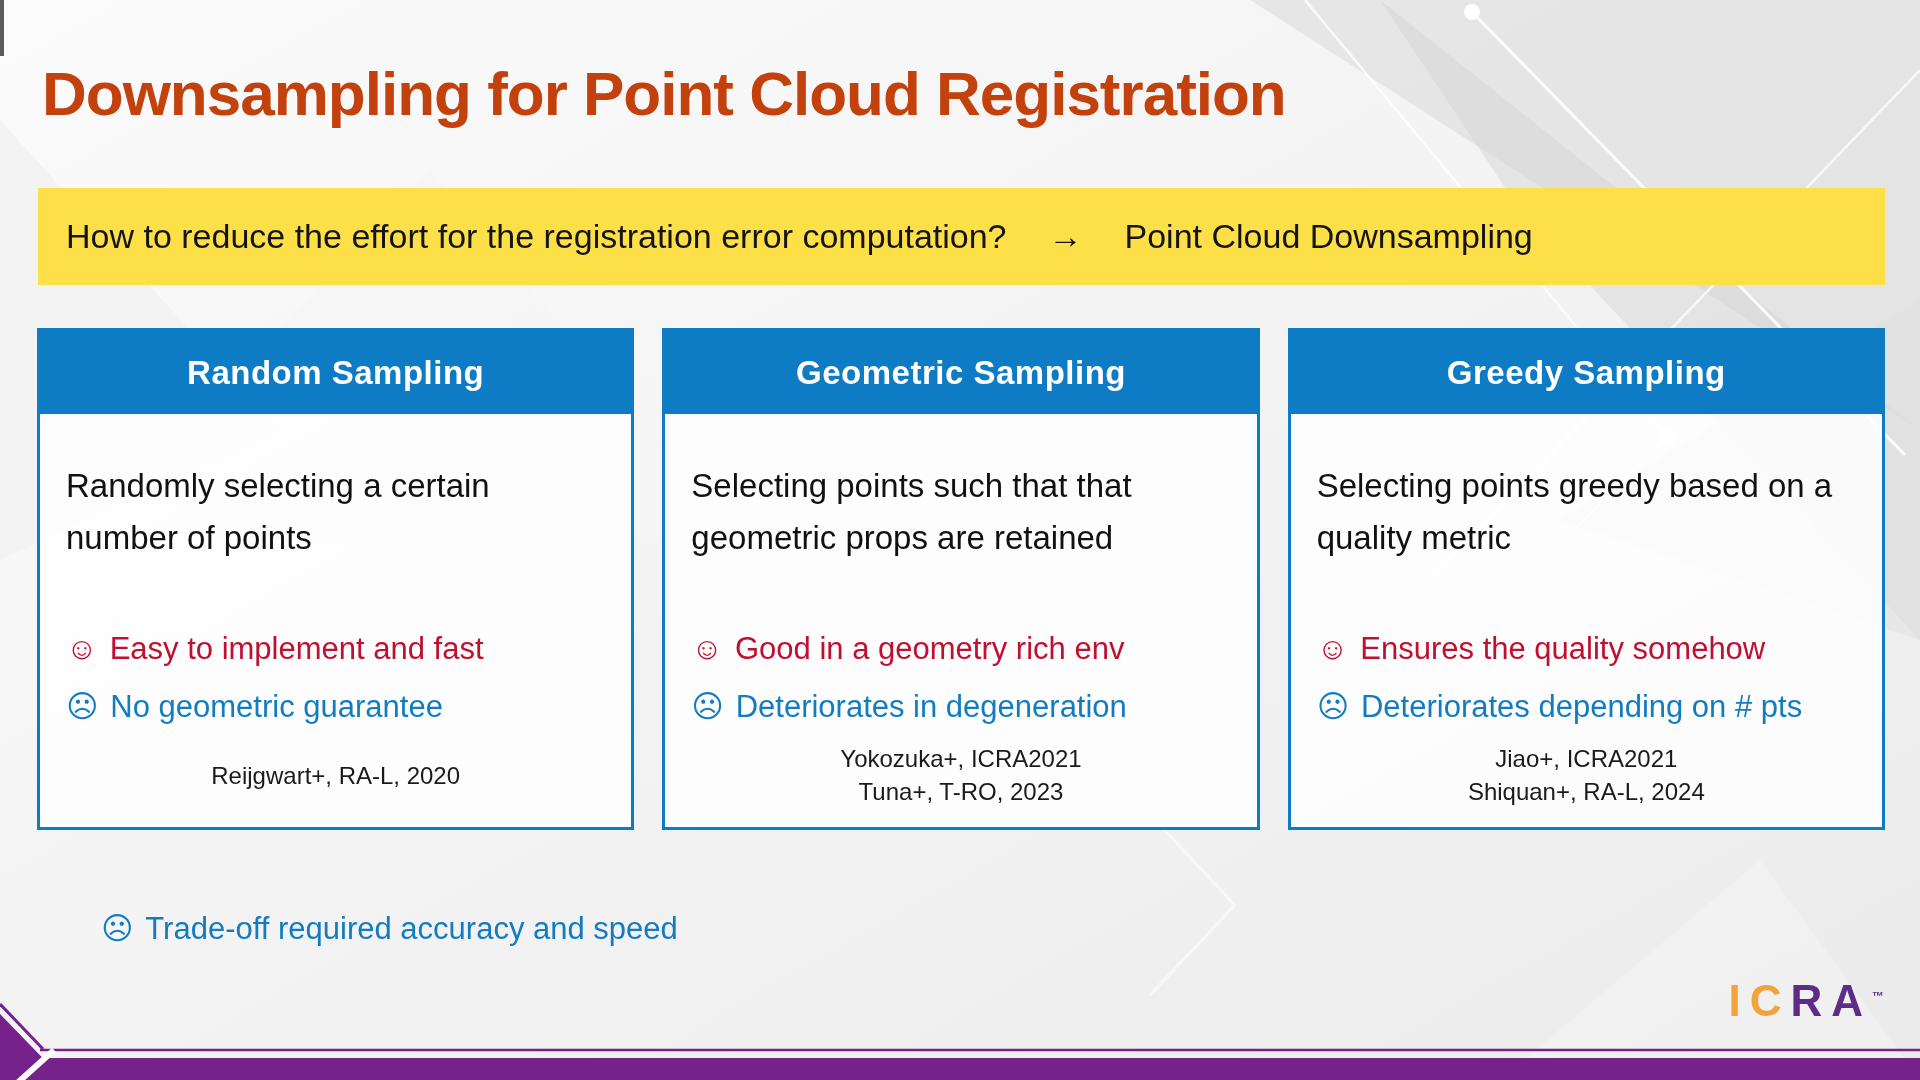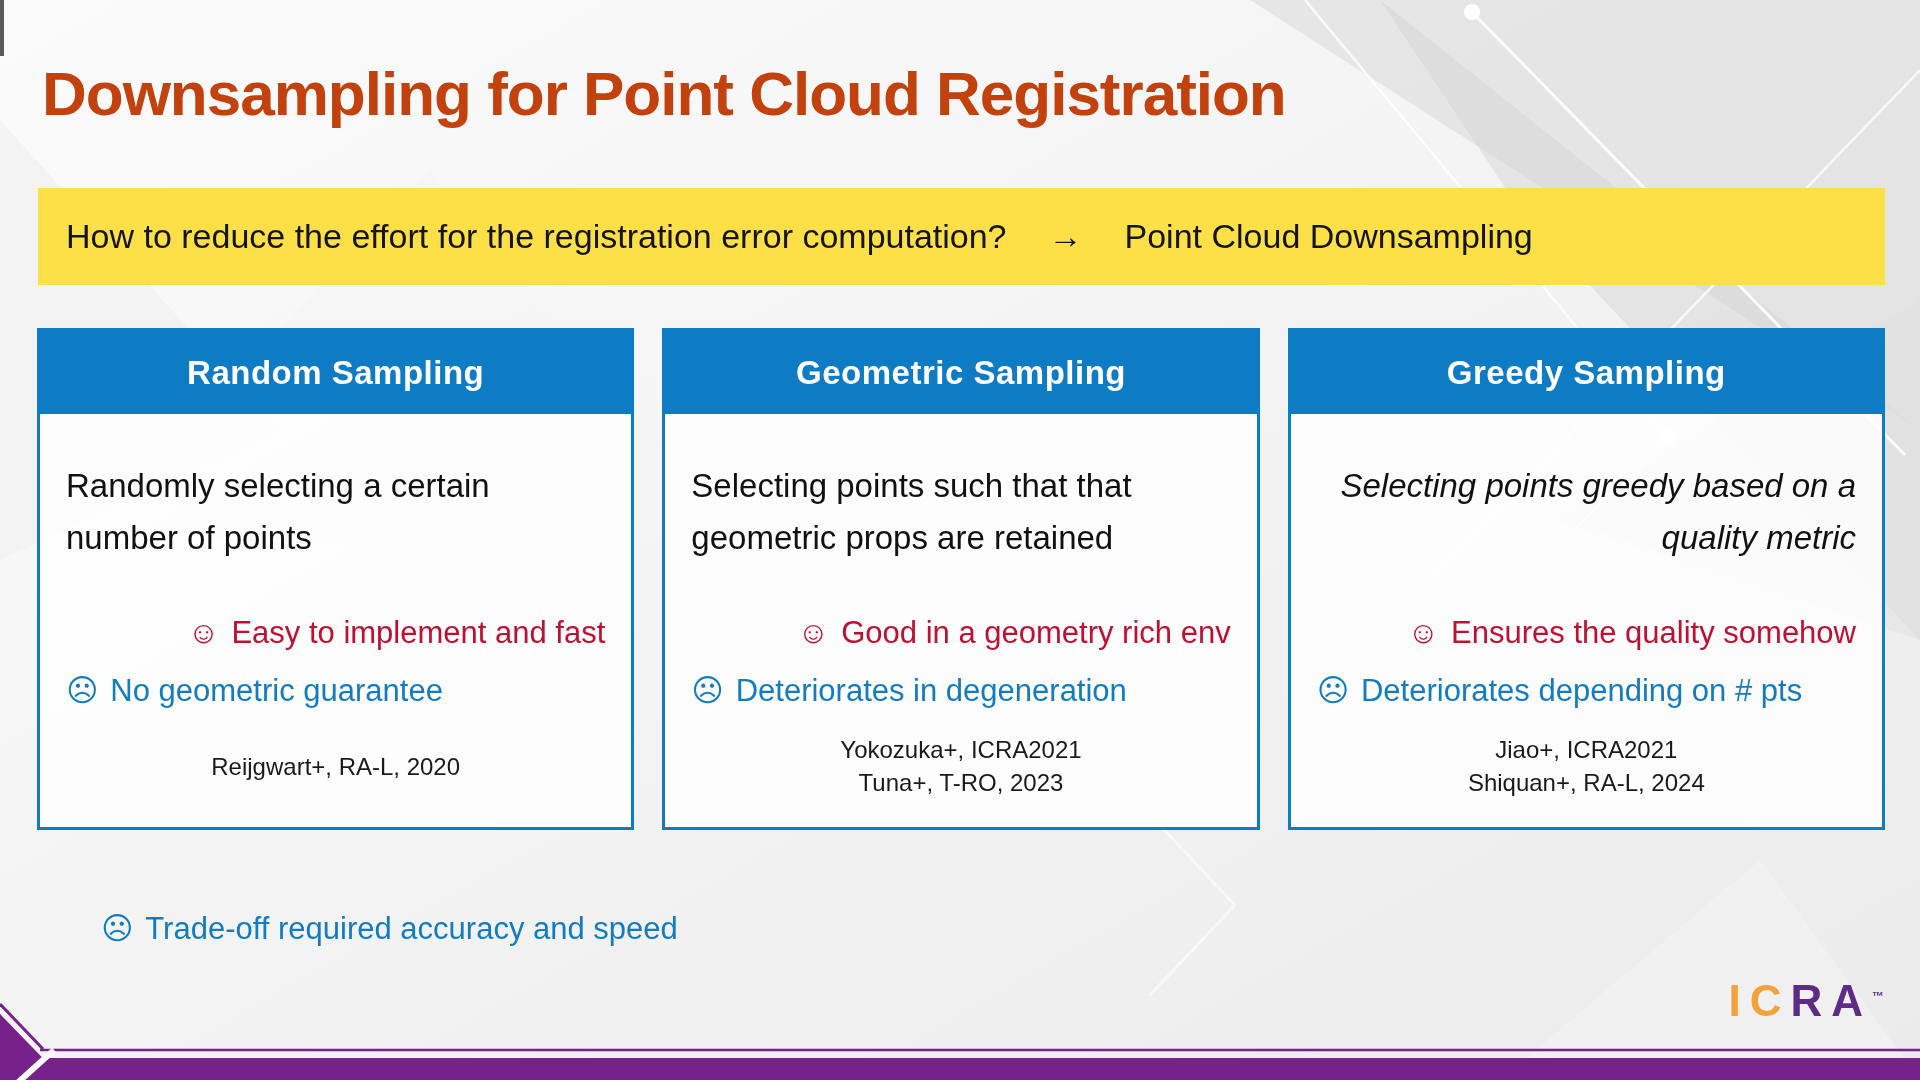--- a/index.html
+++ b/index.html
@@ -38,7 +38,7 @@
   }
   .card-body{
     flex:1;display:flex;flex-direction:column;
-    padding:46px 26px 25px;box-sizing:border-box;border-radius:10px;
+    padding:46px 26px 16px;box-sizing:border-box;border-radius:10px;
   }
   .desc{font-size:33px;line-height:52px;color:#111;min-height:150px;}
   .card-center .desc{text-align:right;font-style:italic;}

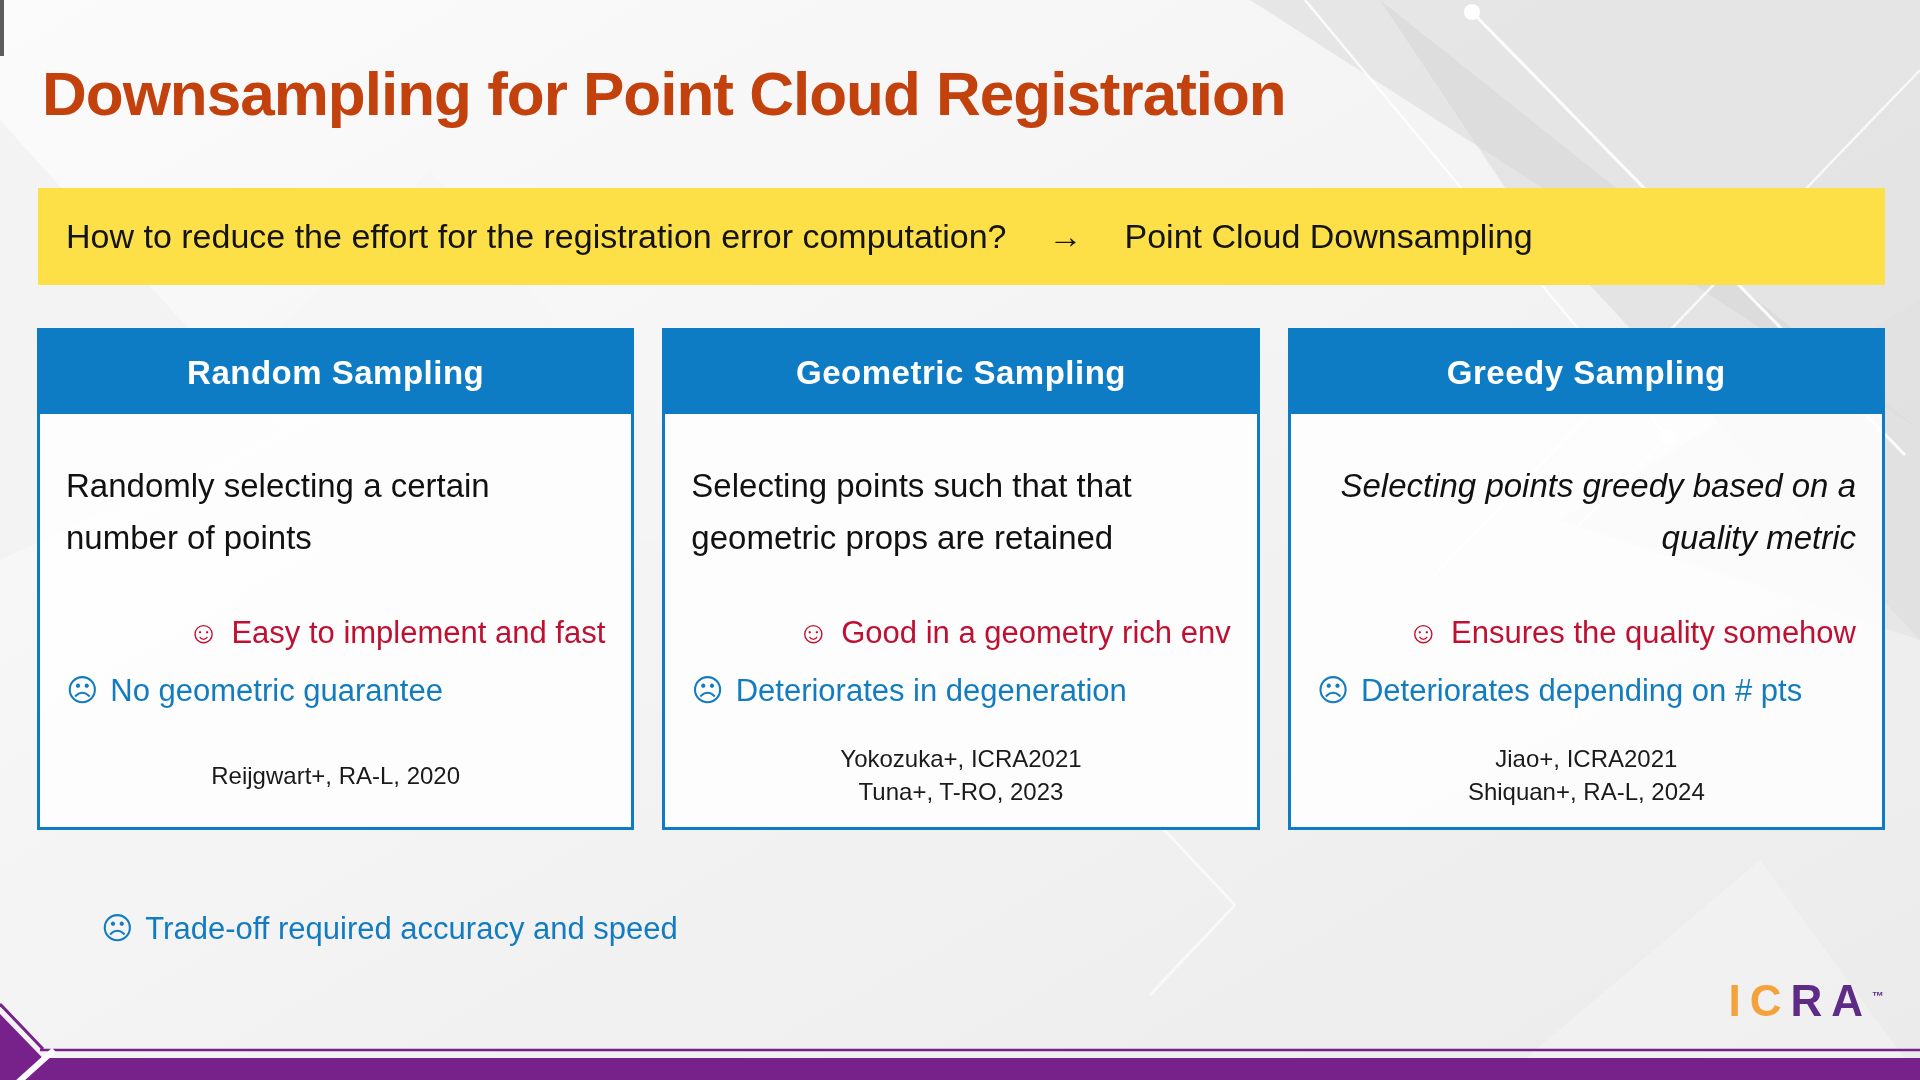--- a/index.html
+++ b/index.html
@@ -41,7 +41,7 @@
     padding:46px 26px 16px;box-sizing:border-box;border-radius:10px;
   }
   .desc{font-size:33px;line-height:52px;color:#111;min-height:150px;}
-  .card-center .desc{text-align:right;font-style:italic;}
+  .card-center .desc{text-align:left;}
   .pro,.con{font-size:31px;line-height:42px;white-space:nowrap;}
   .pro{color:#C01031;margin-top:2px;text-align:right;}
   .con{color:#137CC0;margin-top:16px;}

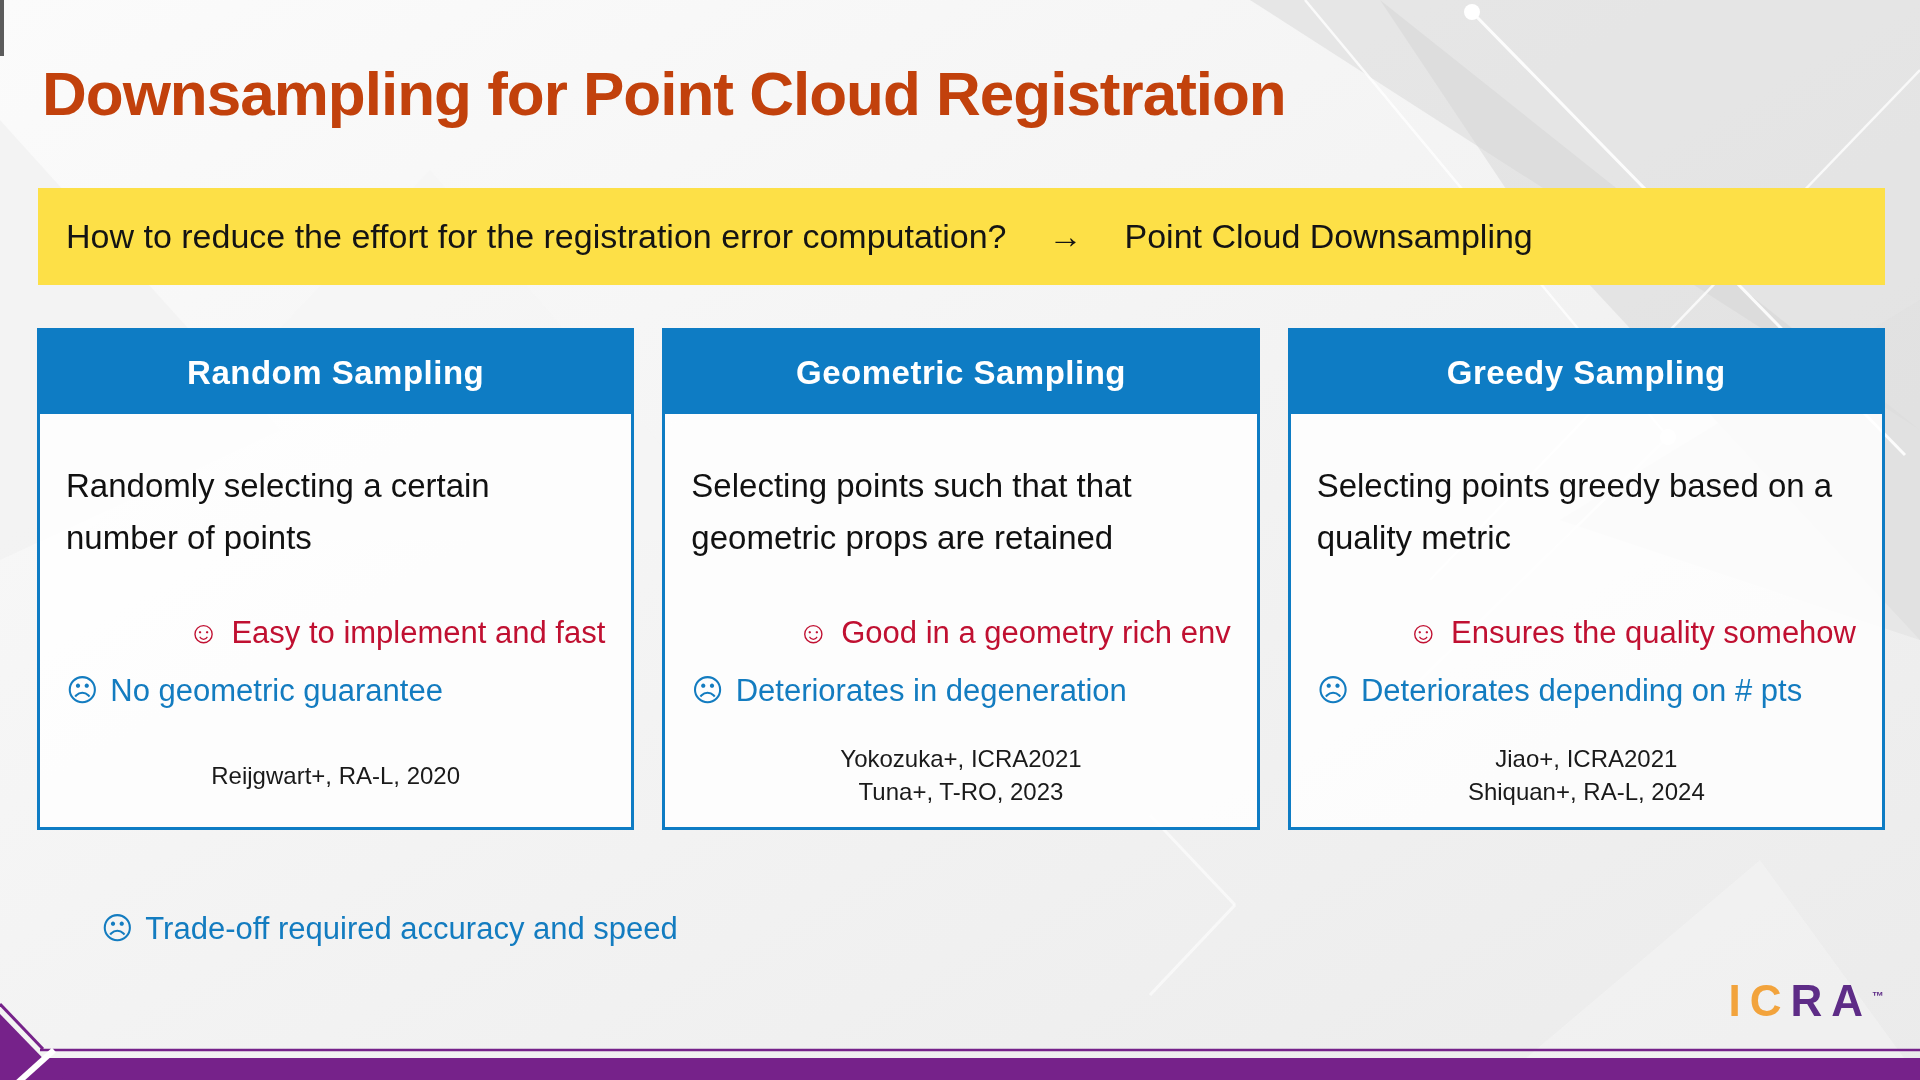--- a/index.html
+++ b/index.html
@@ -43,7 +43,7 @@
   .desc{font-size:33px;line-height:52px;color:#111;min-height:150px;}
   .card-center .desc{text-align:left;}
   .pro,.con{font-size:31px;line-height:42px;white-space:nowrap;}
-  .pro{color:#C01031;margin-top:2px;text-align:right;}
+  .pro{color:#C01031;margin-top:18px;}
   .con{color:#137CC0;margin-top:16px;}
   .face{margin-right:12px;}
   .citations{

